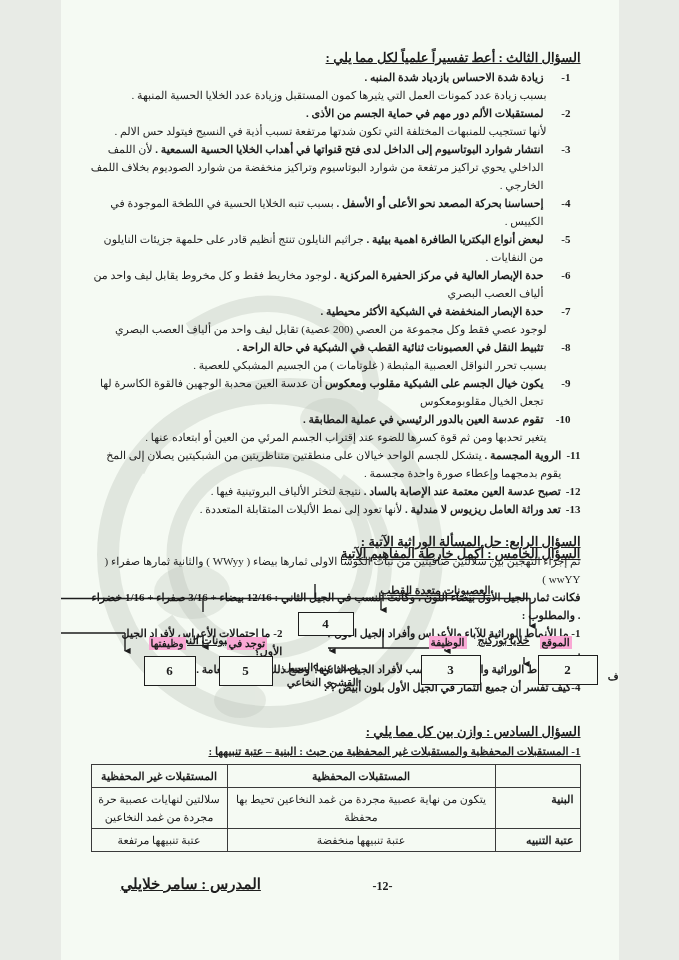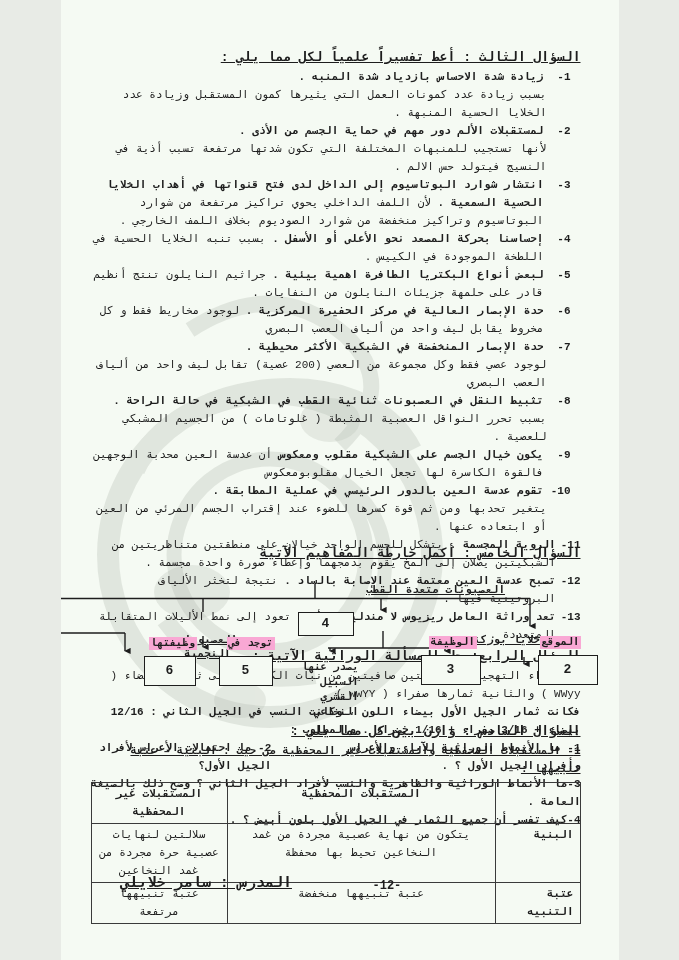--- a/index.html
+++ b/index.html
@@ -6,7 +6,7 @@
   .page{
     position:relative;width:558px;height:960px;margin:0 auto;
     background:#f5faf3;color:#1d1d1d;overflow:hidden;
-    font-family:Liberation Mono, monospace;font-size:11px;line-height:18px;
+    font-family:Liberation Serif, serif;font-size:11px;line-height:18px;
   }
   .wm{position:absolute;inset:0;z-index:0;pointer-events:none;}
   .layer{position:absolute;z-index:1;}

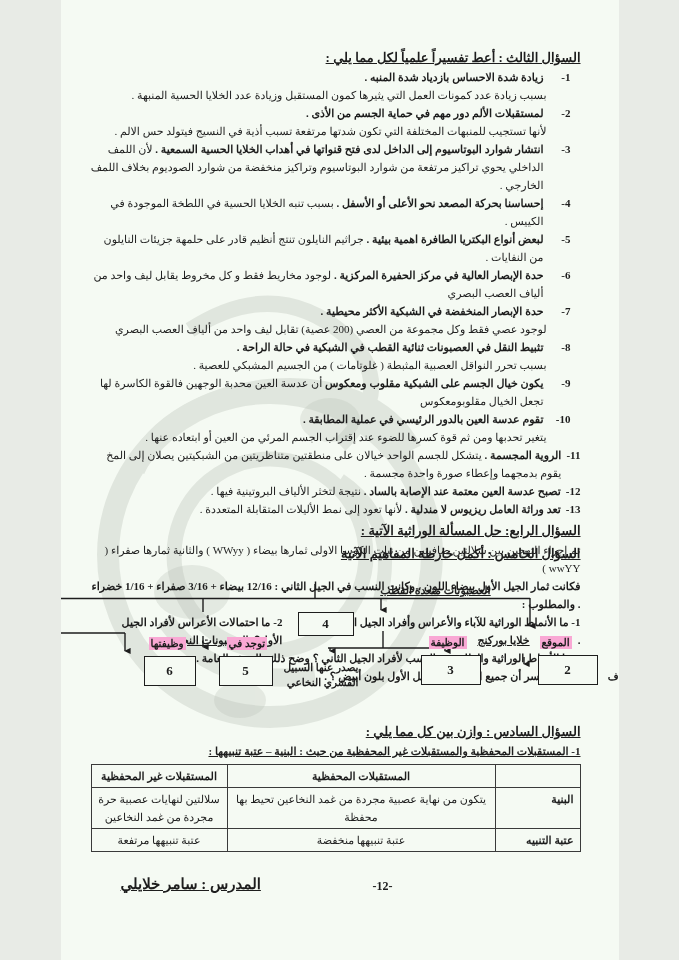--- a/index.html
+++ b/index.html
@@ -18,7 +18,7 @@
   .item.flush .num{min-width:0;}
   .q{font-weight:700;}
   .ans{padding-right:34px;}
-  #q4-block{margin-top:3px;}
+  #q4-block{margin-top:14px;}
   .b{font-weight:700;}
   .req-row{display:flex;font-weight:700;}
   .req-row .r2{margin-right:38px;}

